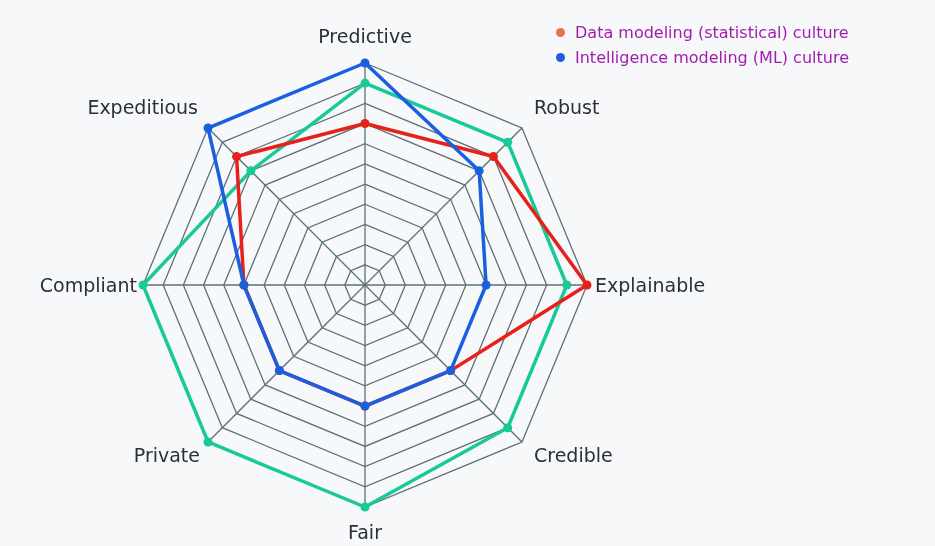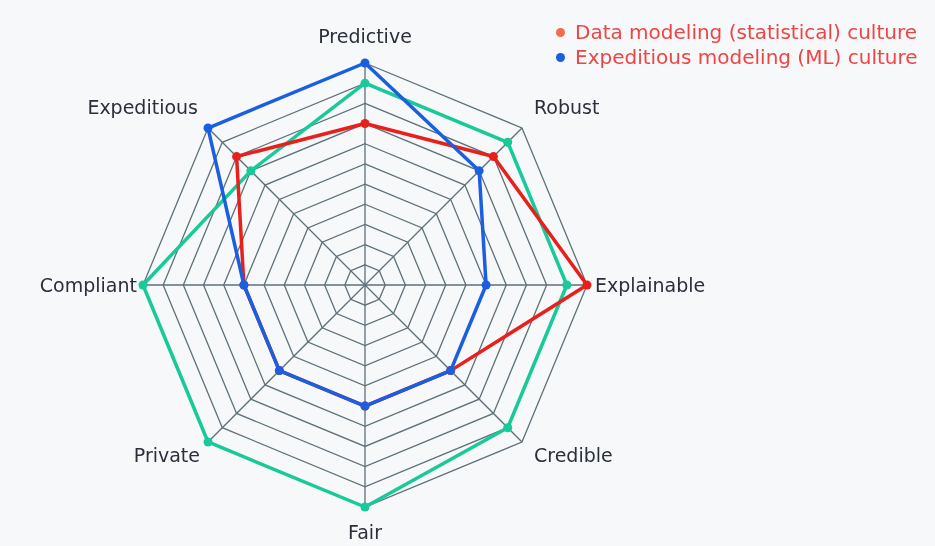--- a/index.html
+++ b/index.html
@@ -17,7 +17,7 @@
     }
     .legend {
       position: absolute; left: 556px; top: 20px;
-      font-size: 20px; color: #ef4444; line-height: 25px;
+      font-size: 16px; color: #a21caf; line-height: 25px;
     }
     .legend-item { display: flex; align-items: center; white-space: nowrap; }
     .legend-dot {

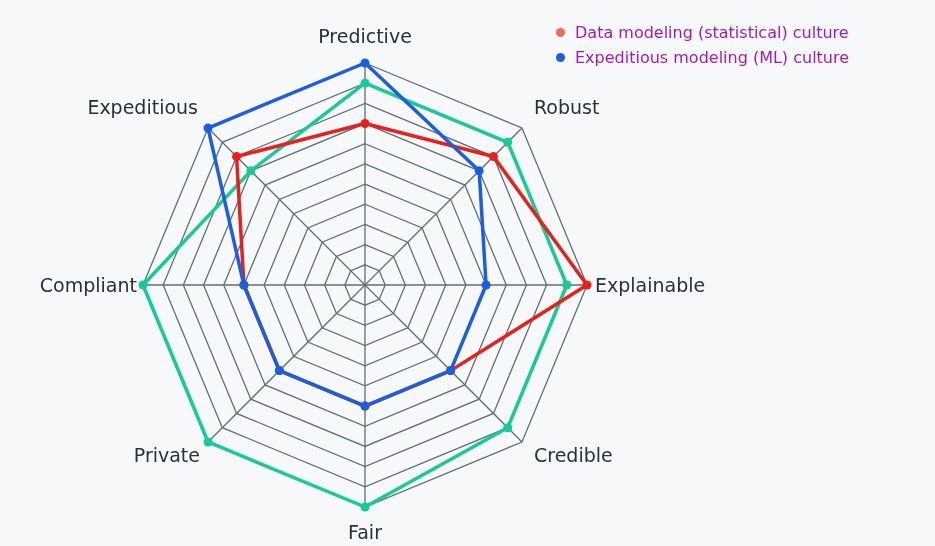--- a/index.html
+++ b/index.html
@@ -104,7 +104,7 @@
   </div>
   <div class="legend-item">
     <span class="legend-dot" style="background: rgb(26, 95, 224);"></span>
-    <span>Expeditious modeling (ML) culture</span>
+    <span>Intelligence modeling (ML) culture</span>
   </div>
 </div>
 

